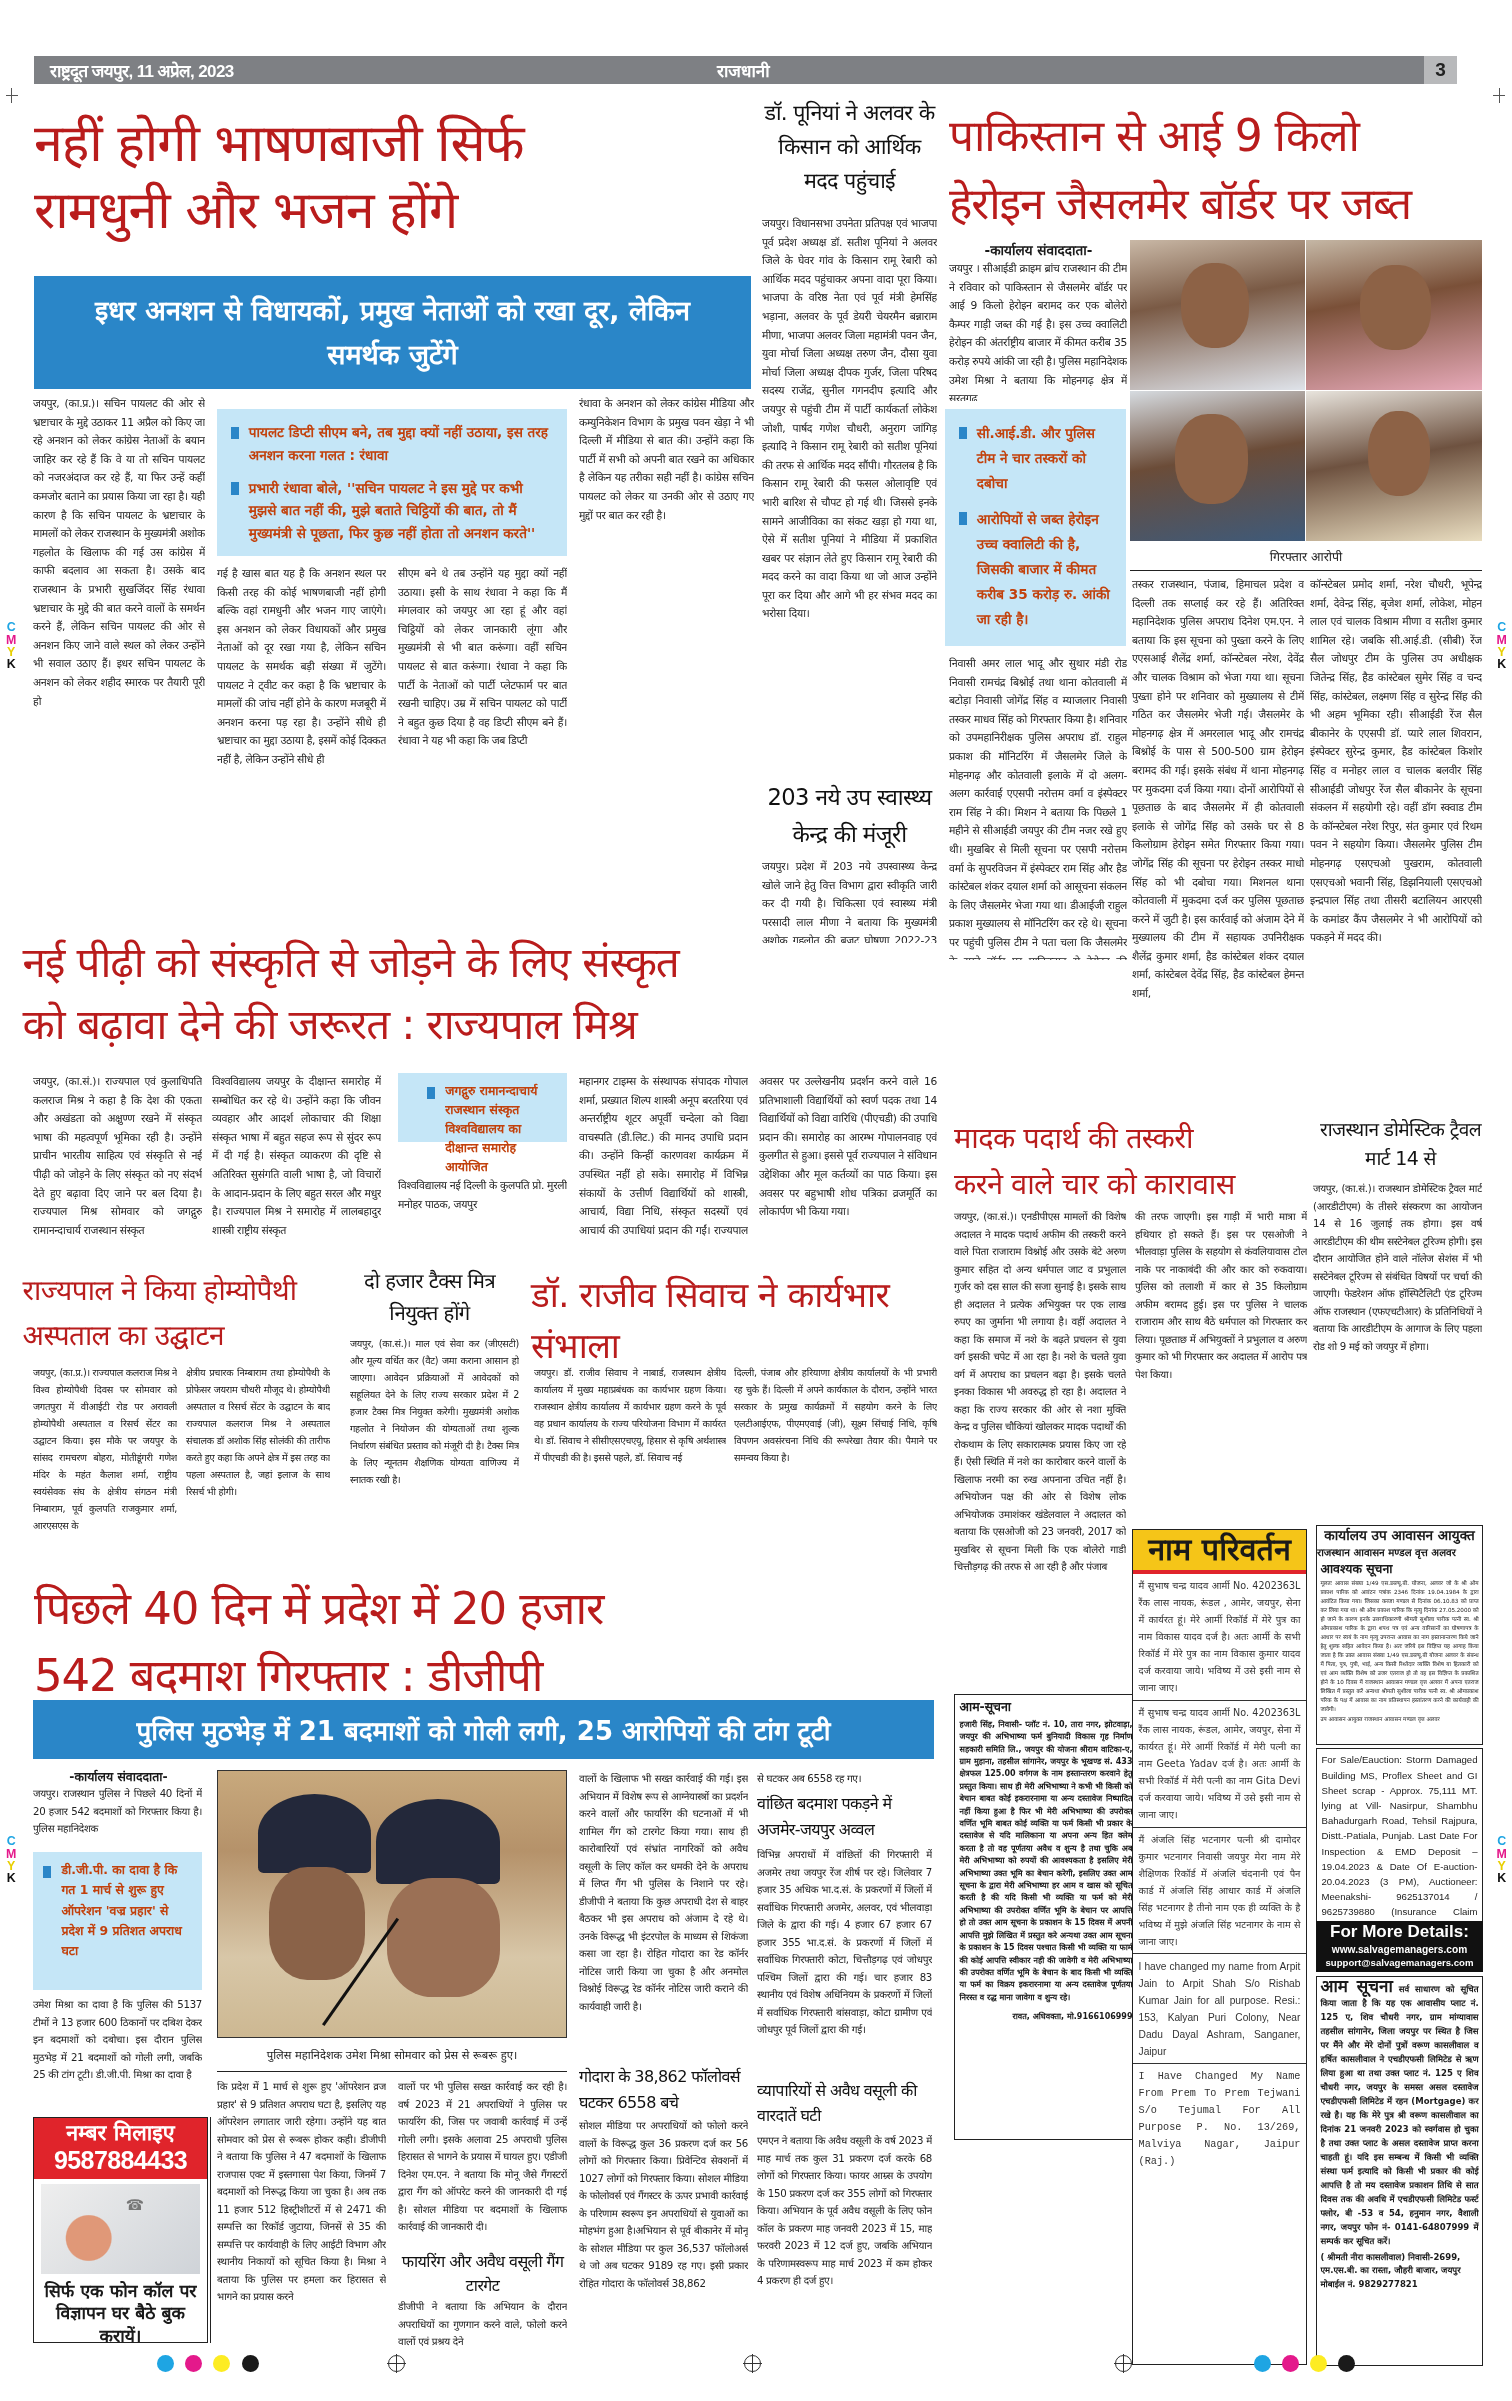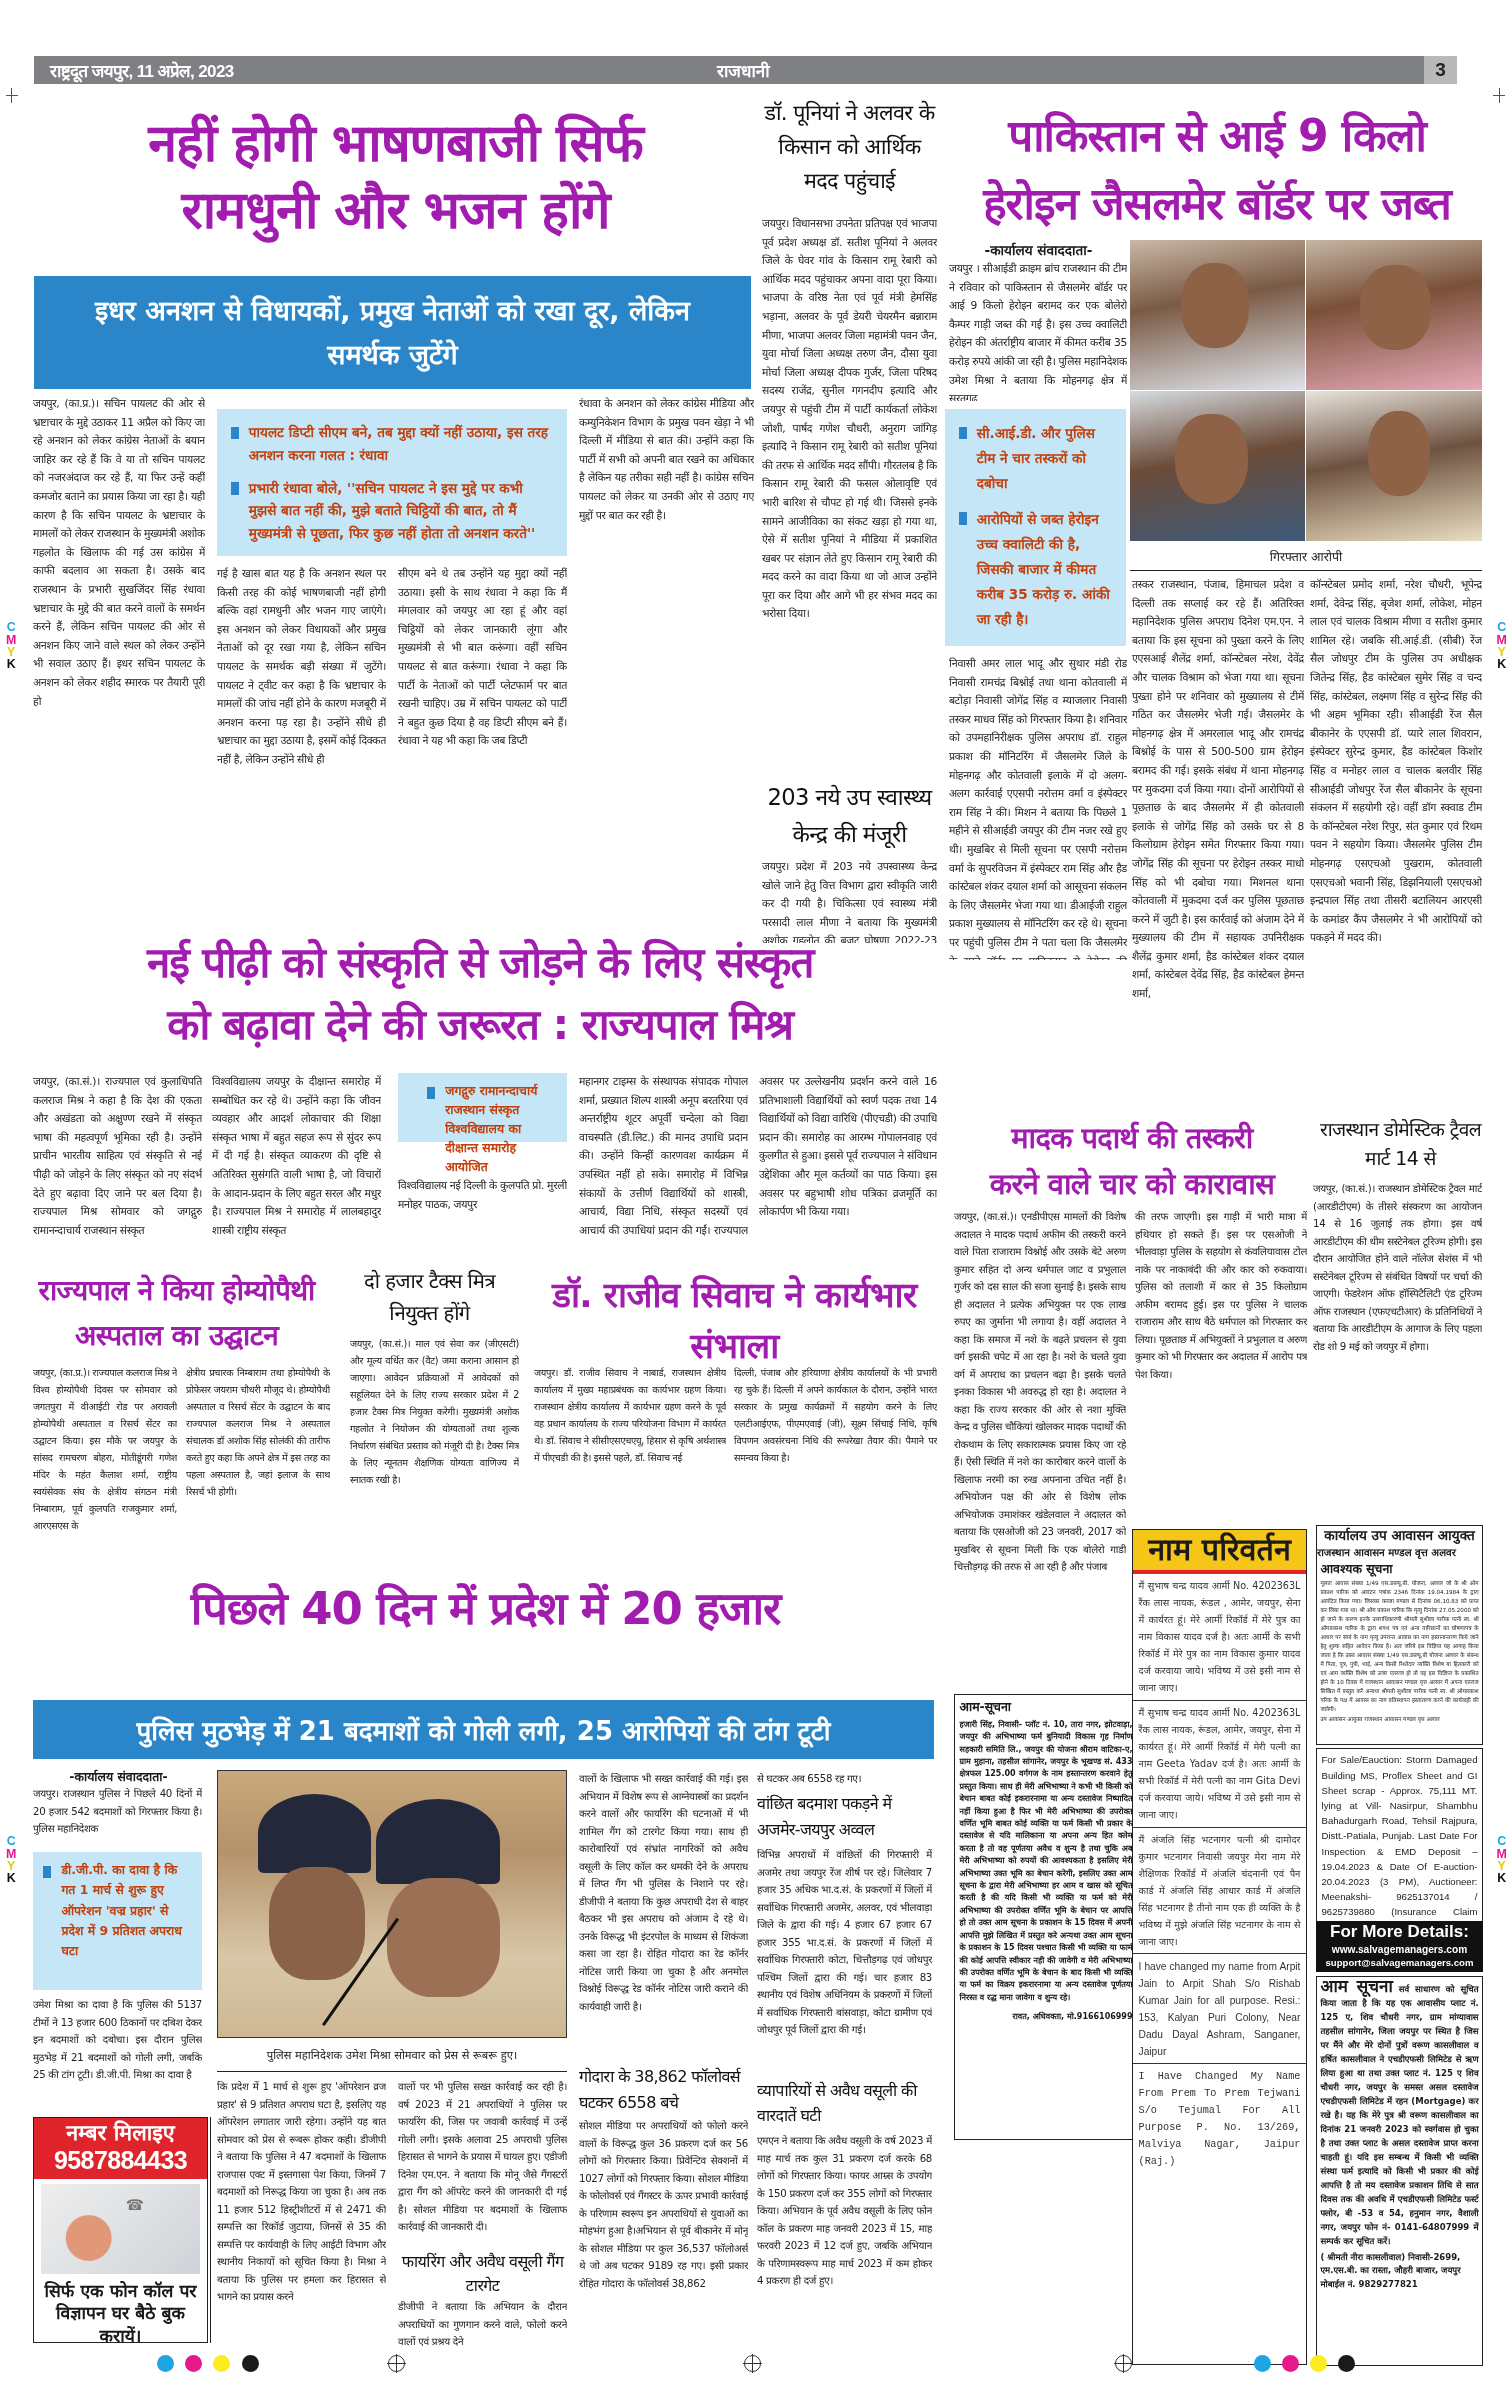--- a/index.html
+++ b/index.html
@@ -9,7 +9,7 @@
 .header .date{position:absolute;left:16px;top:3.4px;font-size:17px;font-family:"Liberation Sans",sans-serif;font-weight:bold;letter-spacing:-0.6px}
 .header .section{position:absolute;left:683px;top:3.4px;font-size:17px;font-weight:bold;font-family:"Liberation Sans",sans-serif}
 .header .pgno{position:absolute;right:0;top:0;width:33px;height:28px;background:#b8b9bb;color:#222;font-size:19px;font-weight:bold;text-align:center;line-height:28px;font-family:"Liberation Sans",sans-serif}
-.h1{font-weight:bold;color:#a21caf;text-align:center;line-height:1.25;font-family:"DejaVu Sans",sans-serif;letter-spacing:-1.1px}
+.h1{font-weight:normal;color:#b91c1c;line-height:1.25;font-family:"DejaVu Sans",sans-serif;letter-spacing:-1.1px}
 .h2{color:#111;text-align:center;line-height:1.25;font-family:"DejaVu Sans",sans-serif;letter-spacing:-0.6px}
 .bluebar{background:#2a86c8;color:#fff;text-align:center;font-weight:bold;font-family:"DejaVu Sans",sans-serif;display:flex;align-items:center;justify-content:center}
 .col{font-size:10.7px;line-height:18.6px;text-align:justify;font-family:"DejaVu Sans",sans-serif;color:#222;letter-spacing:-0.3px;overflow:hidden}

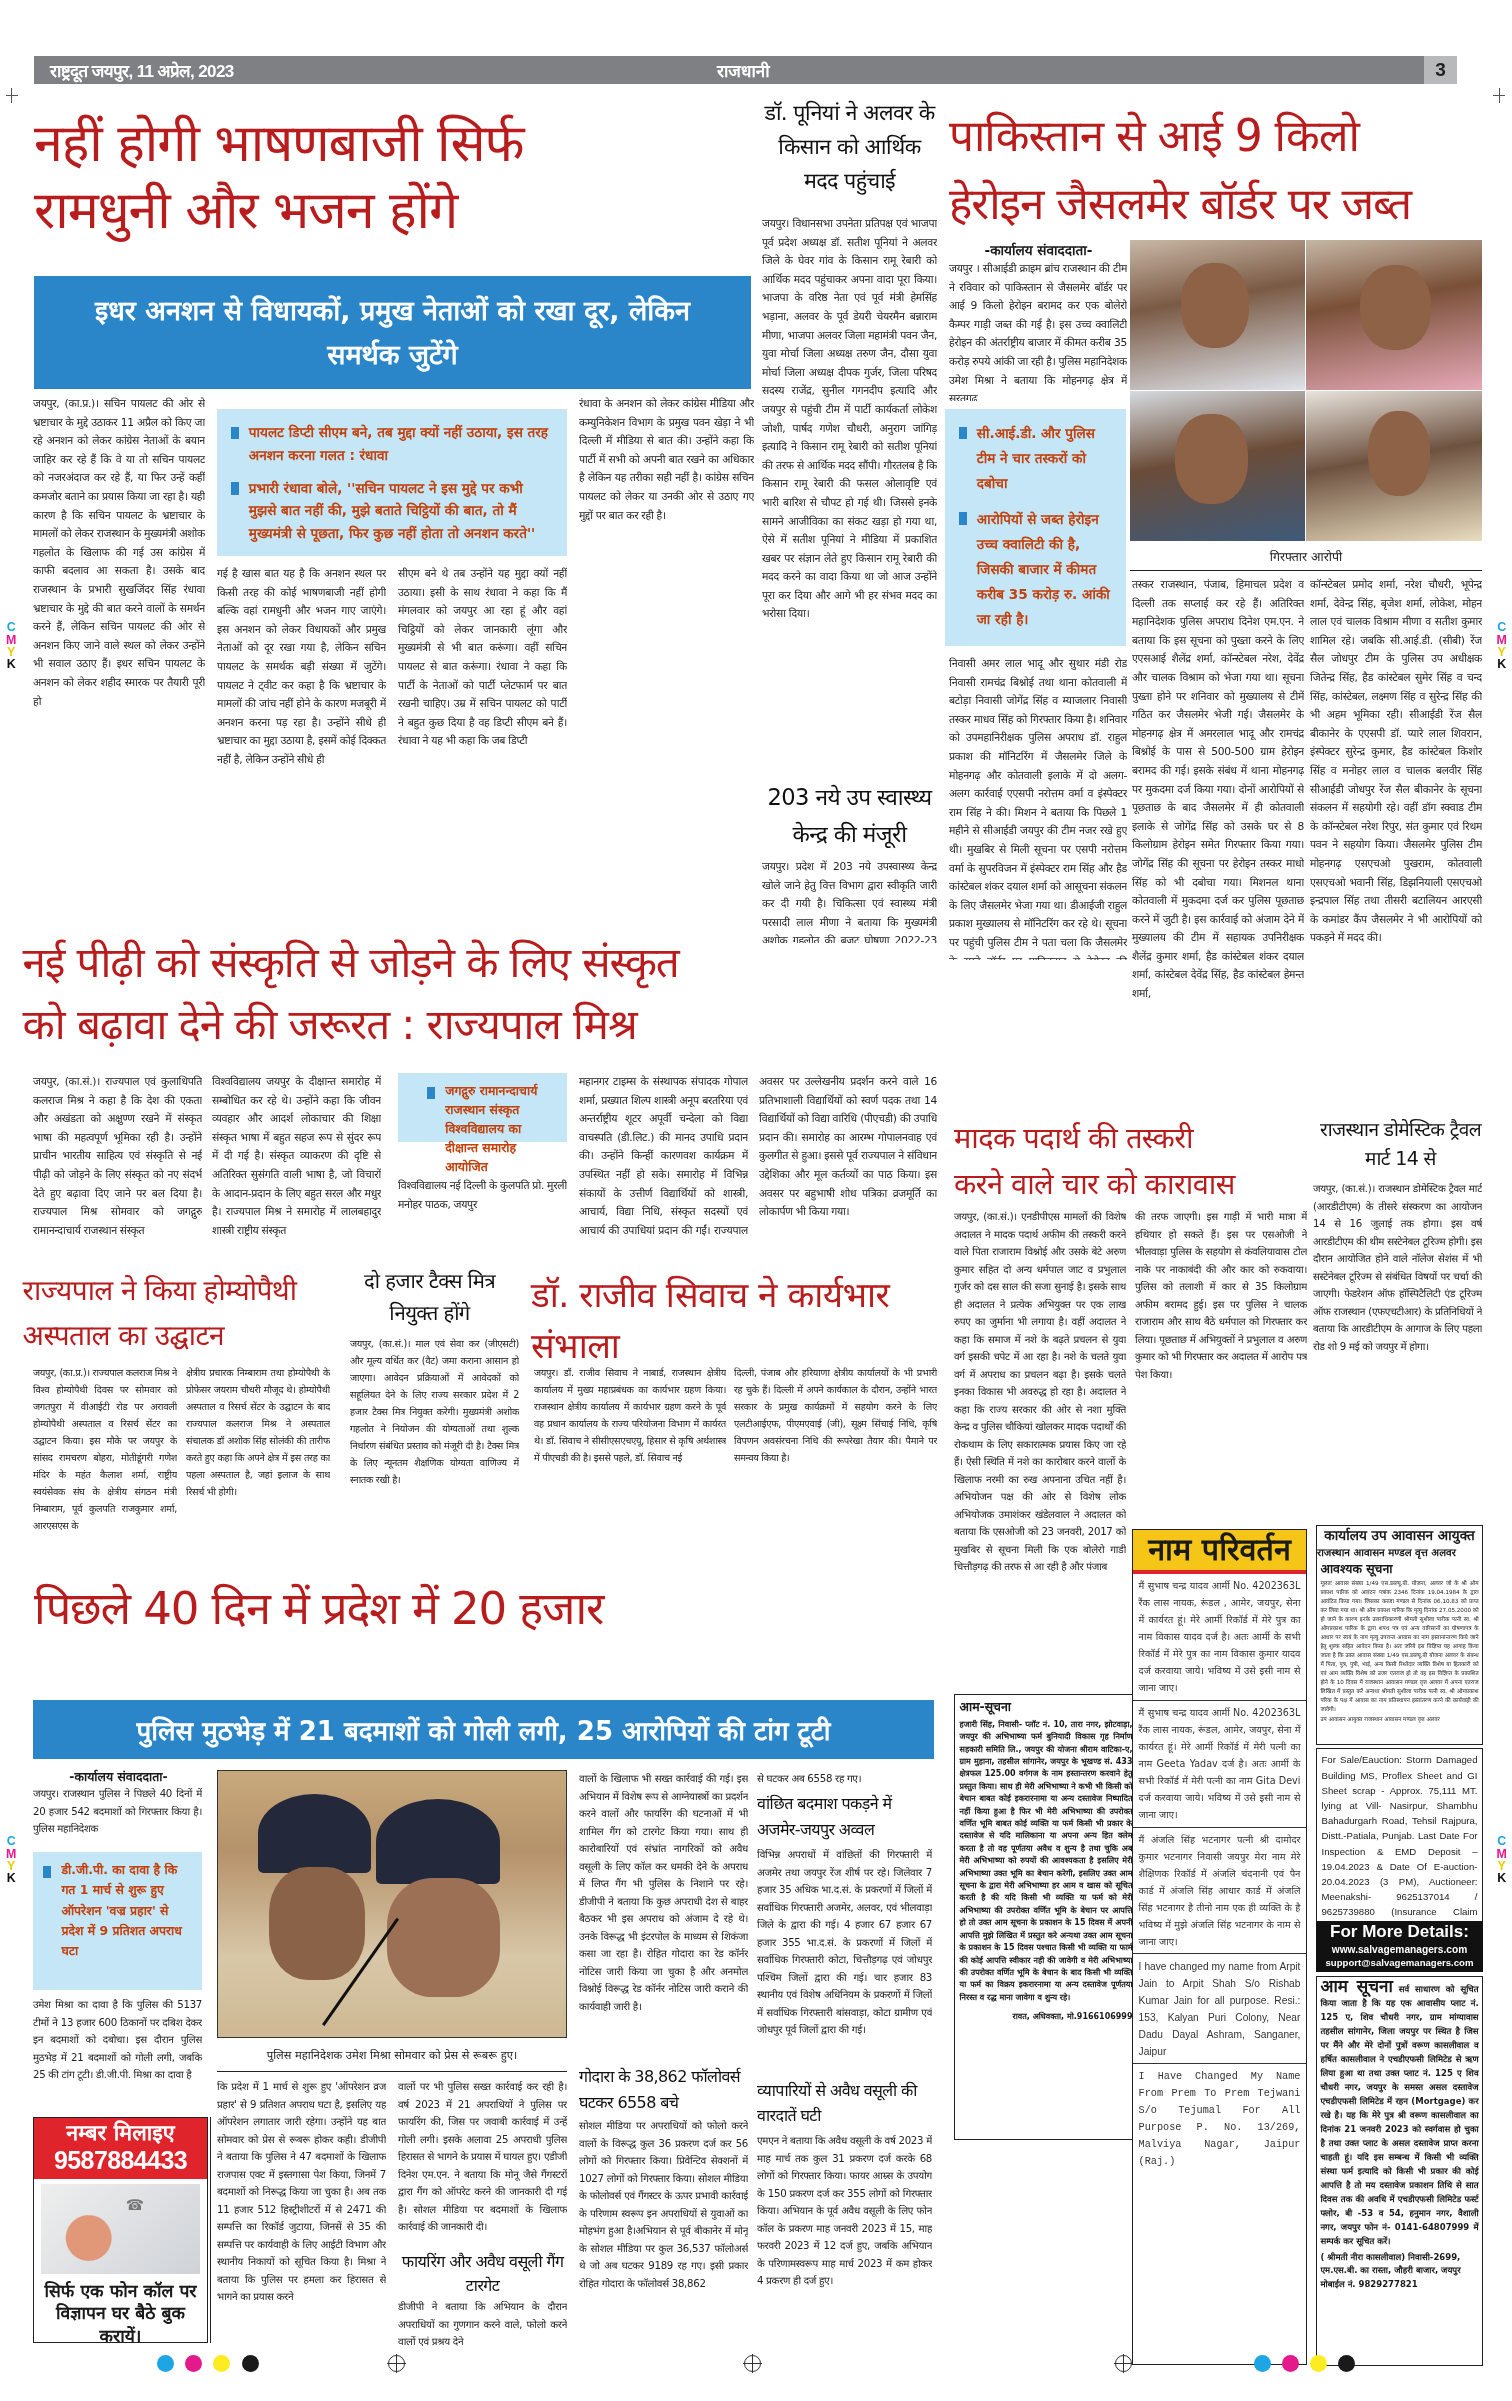--- a/index.html
+++ b/index.html
@@ -187,6 +187,7 @@
 
 <div class="abs h1" style="left:34px;top:1575px;width:903px;font-size:45px;line-height:67px">
   <div>पिछले 40 दिन में प्रदेश में 20 हजार</div>
+  <div>542 बदमाश गिरफ्तार : डीजीपी</div>
 </div>
 <div class="abs bluebar" style="left:33px;top:1700px;width:901px;height:59px;font-size:26px">
   <span>पुलिस मुठभेड़ में 21 बदमाशों को गोली लगी, 25 आरोपियों की टांग टूटी</span>

